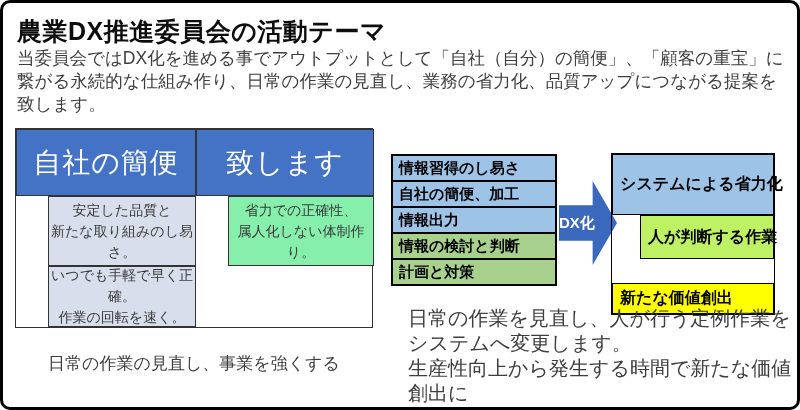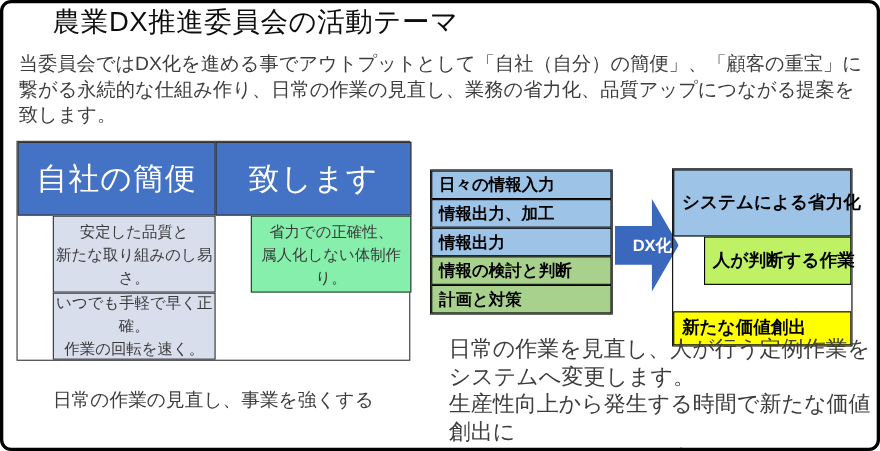--- a/index.html
+++ b/index.html
@@ -18,12 +18,11 @@
 
   .page-title {
     position: absolute;
-    left: 14px; top: 0;
+    left: 14px; top: 12px;
     font-size: 25px;
-    font-weight: normal;
+    font-weight: bold;
     color: #0d0d0d;
     letter-spacing: 0.5px;
-    margin-left: 31px;
   }
 
   .intro-text {

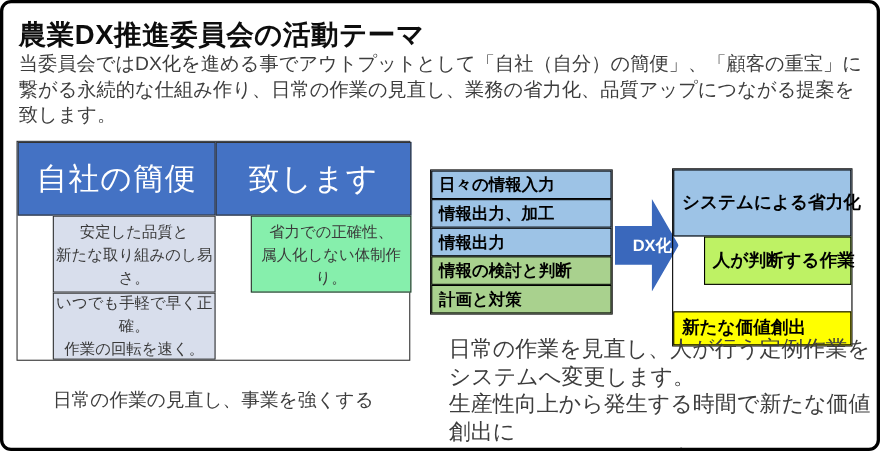--- a/index.html
+++ b/index.html
@@ -168,7 +168,7 @@
   <div class="table-caption">日常の作業の見直し、事業を強くする</div>
 
   <div class="steps-list">
-    <div class="step-row" style="background: rgb(157, 195, 230);">日々の情報入力</div>
+    <div class="step-row" style="background: rgb(157, 195, 230);">情報習得のし易さ</div>
     <div class="step-row" style="background: rgb(157, 195, 230);">情報出力、加工</div>
     <div class="step-row" style="background: rgb(157, 195, 230);">情報出力</div>
     <div class="step-row" style="background: rgb(169, 209, 142);">情報の検討と判断</div>

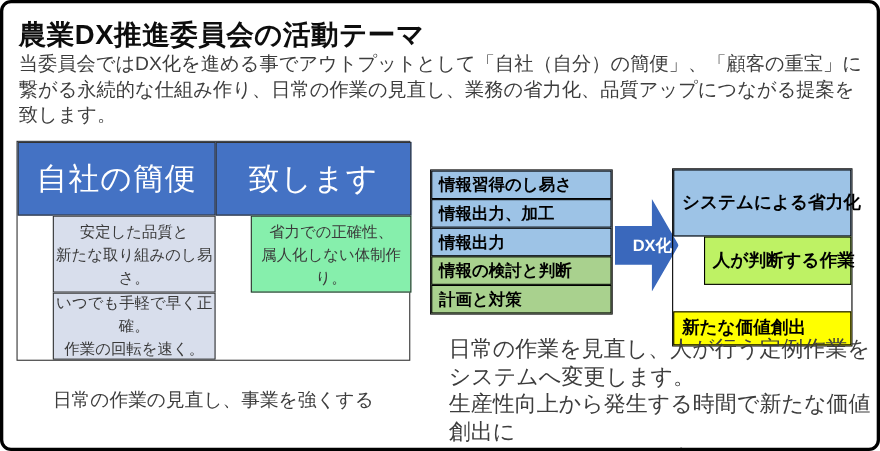--- a/index.html
+++ b/index.html
@@ -169,7 +169,7 @@
 
   <div class="steps-list">
     <div class="step-row" style="background: rgb(157, 195, 230);">情報習得のし易さ</div>
-    <div class="step-row" style="background: rgb(157, 195, 230);">情報出力、加工</div>
+    <div class="step-row" style="background: rgb(157, 195, 230);">自社の簡便、加工</div>
     <div class="step-row" style="background: rgb(157, 195, 230);">情報出力</div>
     <div class="step-row" style="background: rgb(169, 209, 142);">情報の検討と判断</div>
     <div class="step-row" style="background: rgb(169, 209, 142);">計画と対策</div>

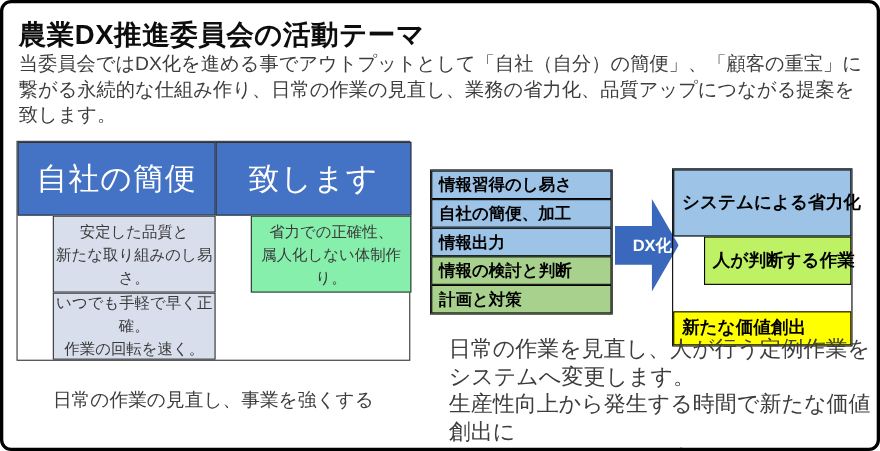--- a/index.html
+++ b/index.html
@@ -102,7 +102,7 @@
     clip-path: polygon(0% 29%, 58% 29%, 58% 0%, 100% 50%, 58% 100%, 58% 71%, 0% 71%);
     display: flex;
     align-items: center;
-    justify-content: flex-end;
+    justify-content: flex-start;
   }
   .dx-arrow .arrow-label {
     color: #ffffff;

